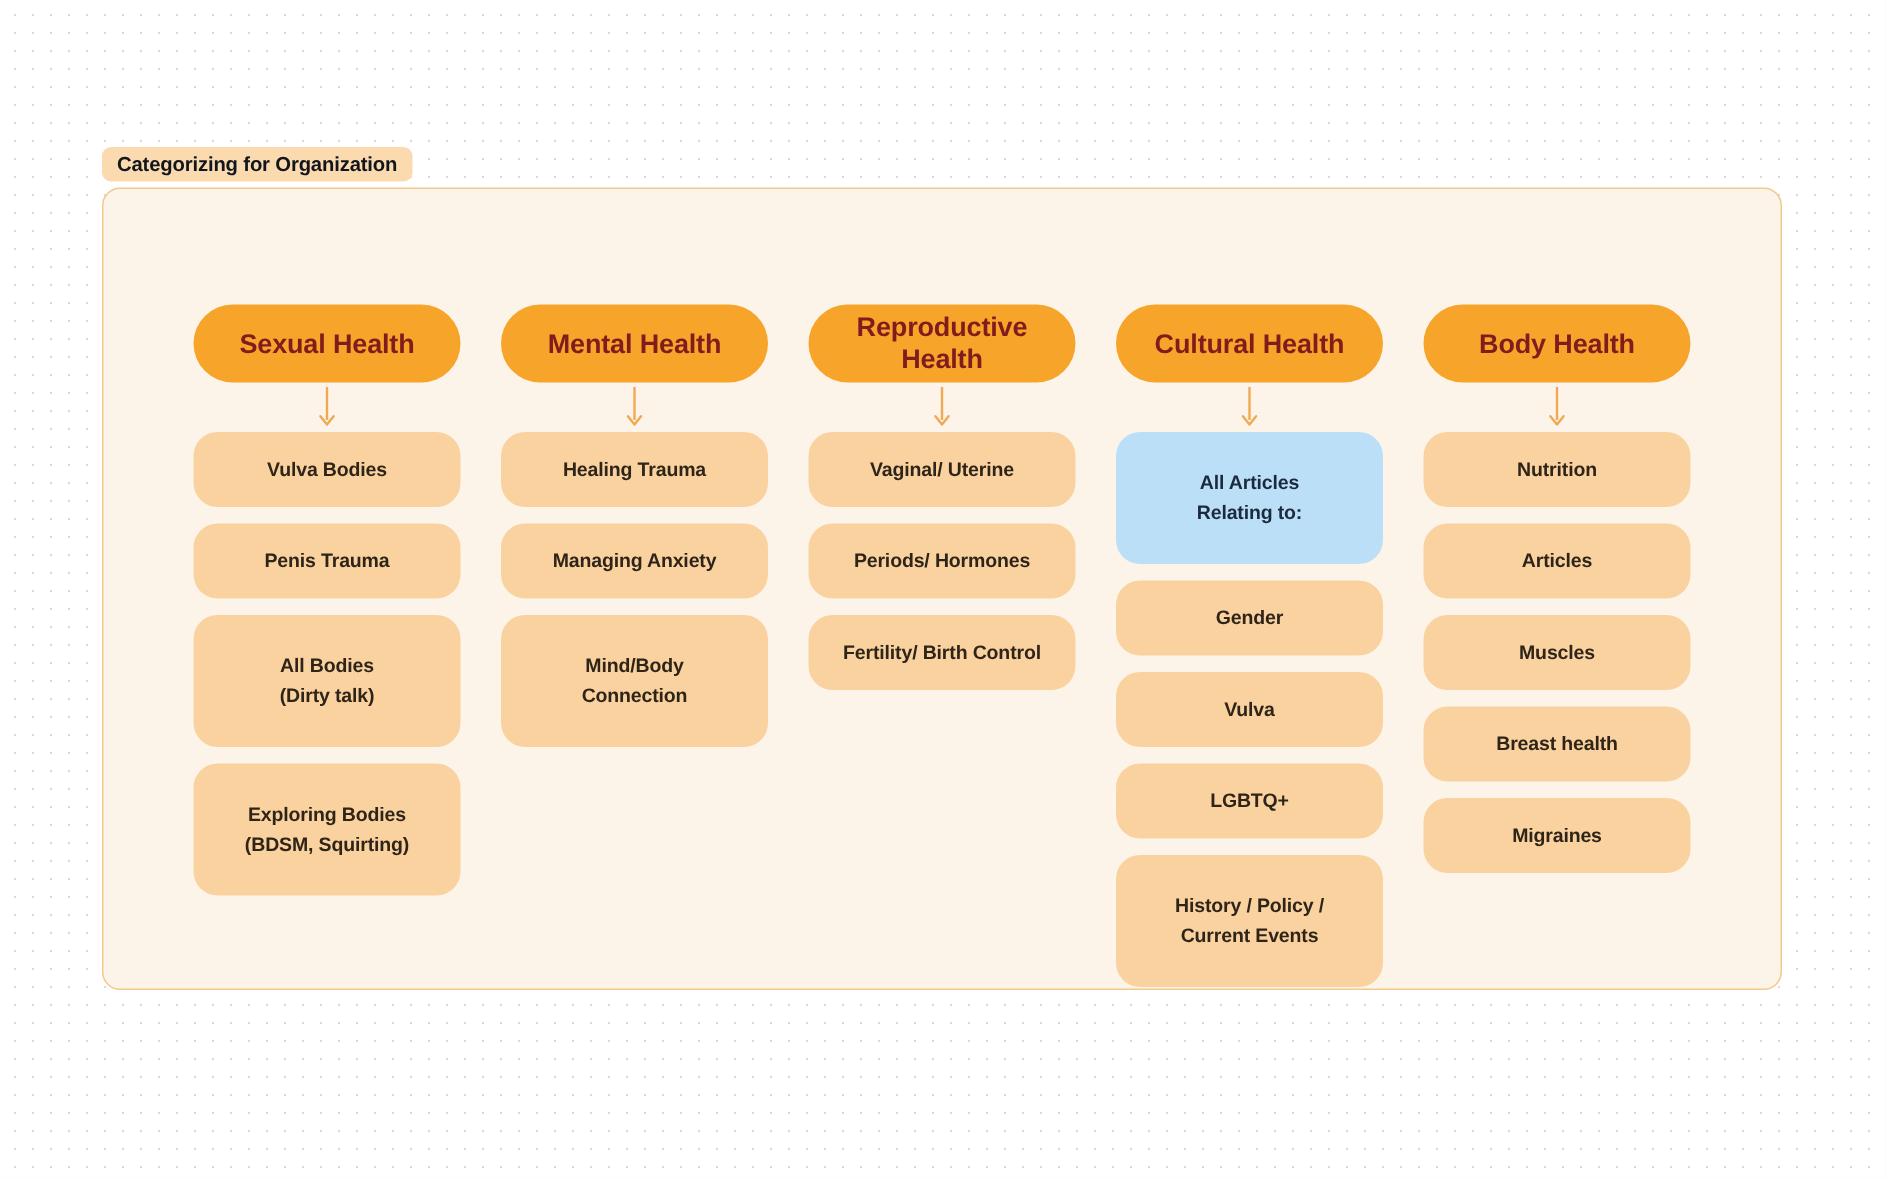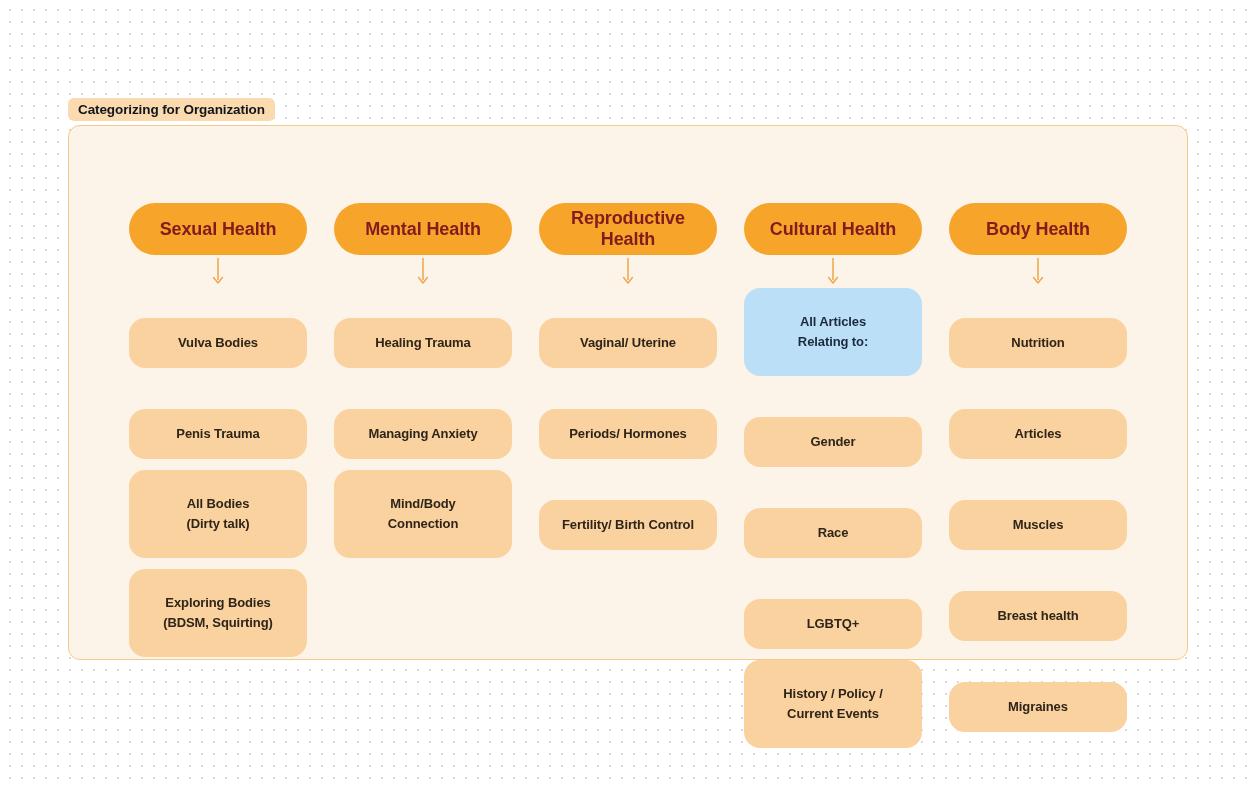--- a/index.html
+++ b/index.html
@@ -110,7 +110,7 @@
     padding: 0 8px;
     margin-bottom: 11px;
   }
-  .sub-card.one-line  { height: 50px; margin-top: 30px; }
+  .sub-card.one-line  { height: 50px; }
   .sub-card.two-line  { height: 88px; }
 
   .sub-card.accent-blue {

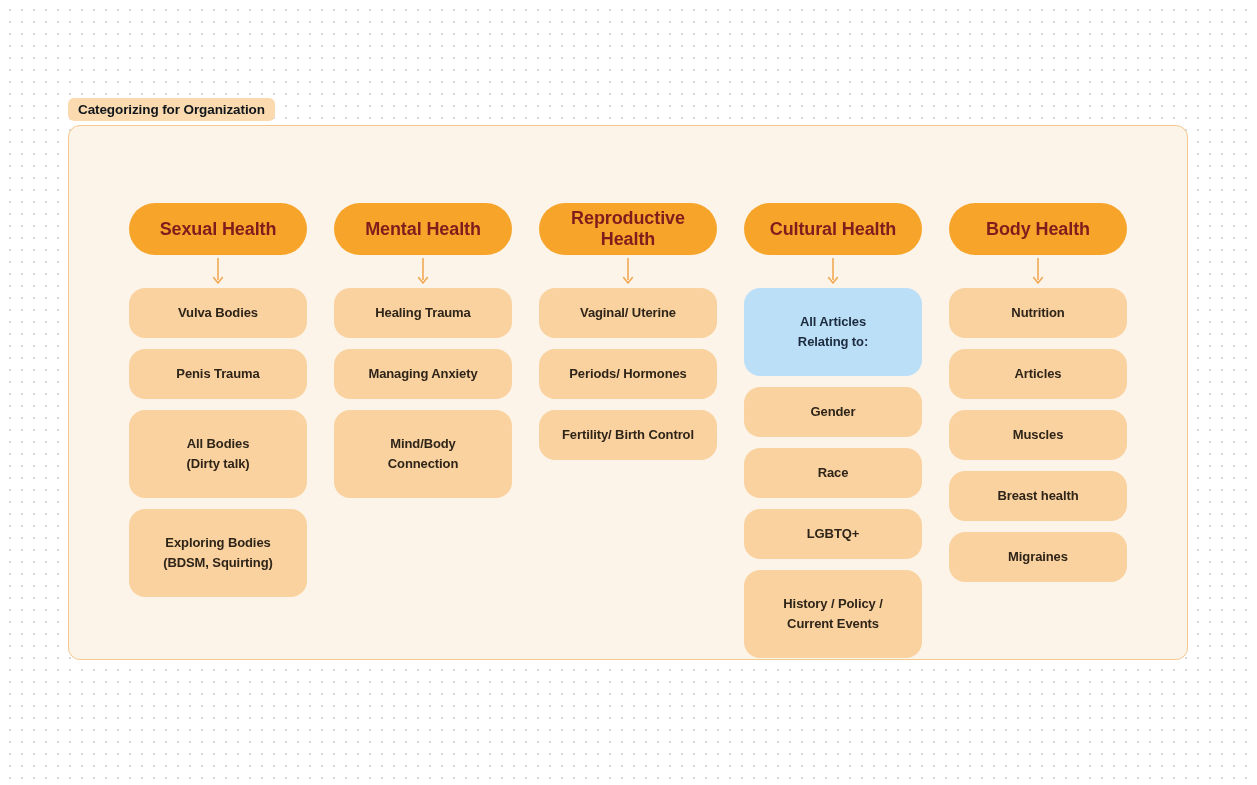--- a/index.html
+++ b/index.html
@@ -203,7 +203,7 @@
           <span class="line">Gender</span>
         </div>
         <div class="sub-card one-line">
-          <span class="line">Race</span>
+          <span class="line">Vulva</span>
         </div>
         <div class="sub-card one-line">
           <span class="line">LGBTQ+</span>

